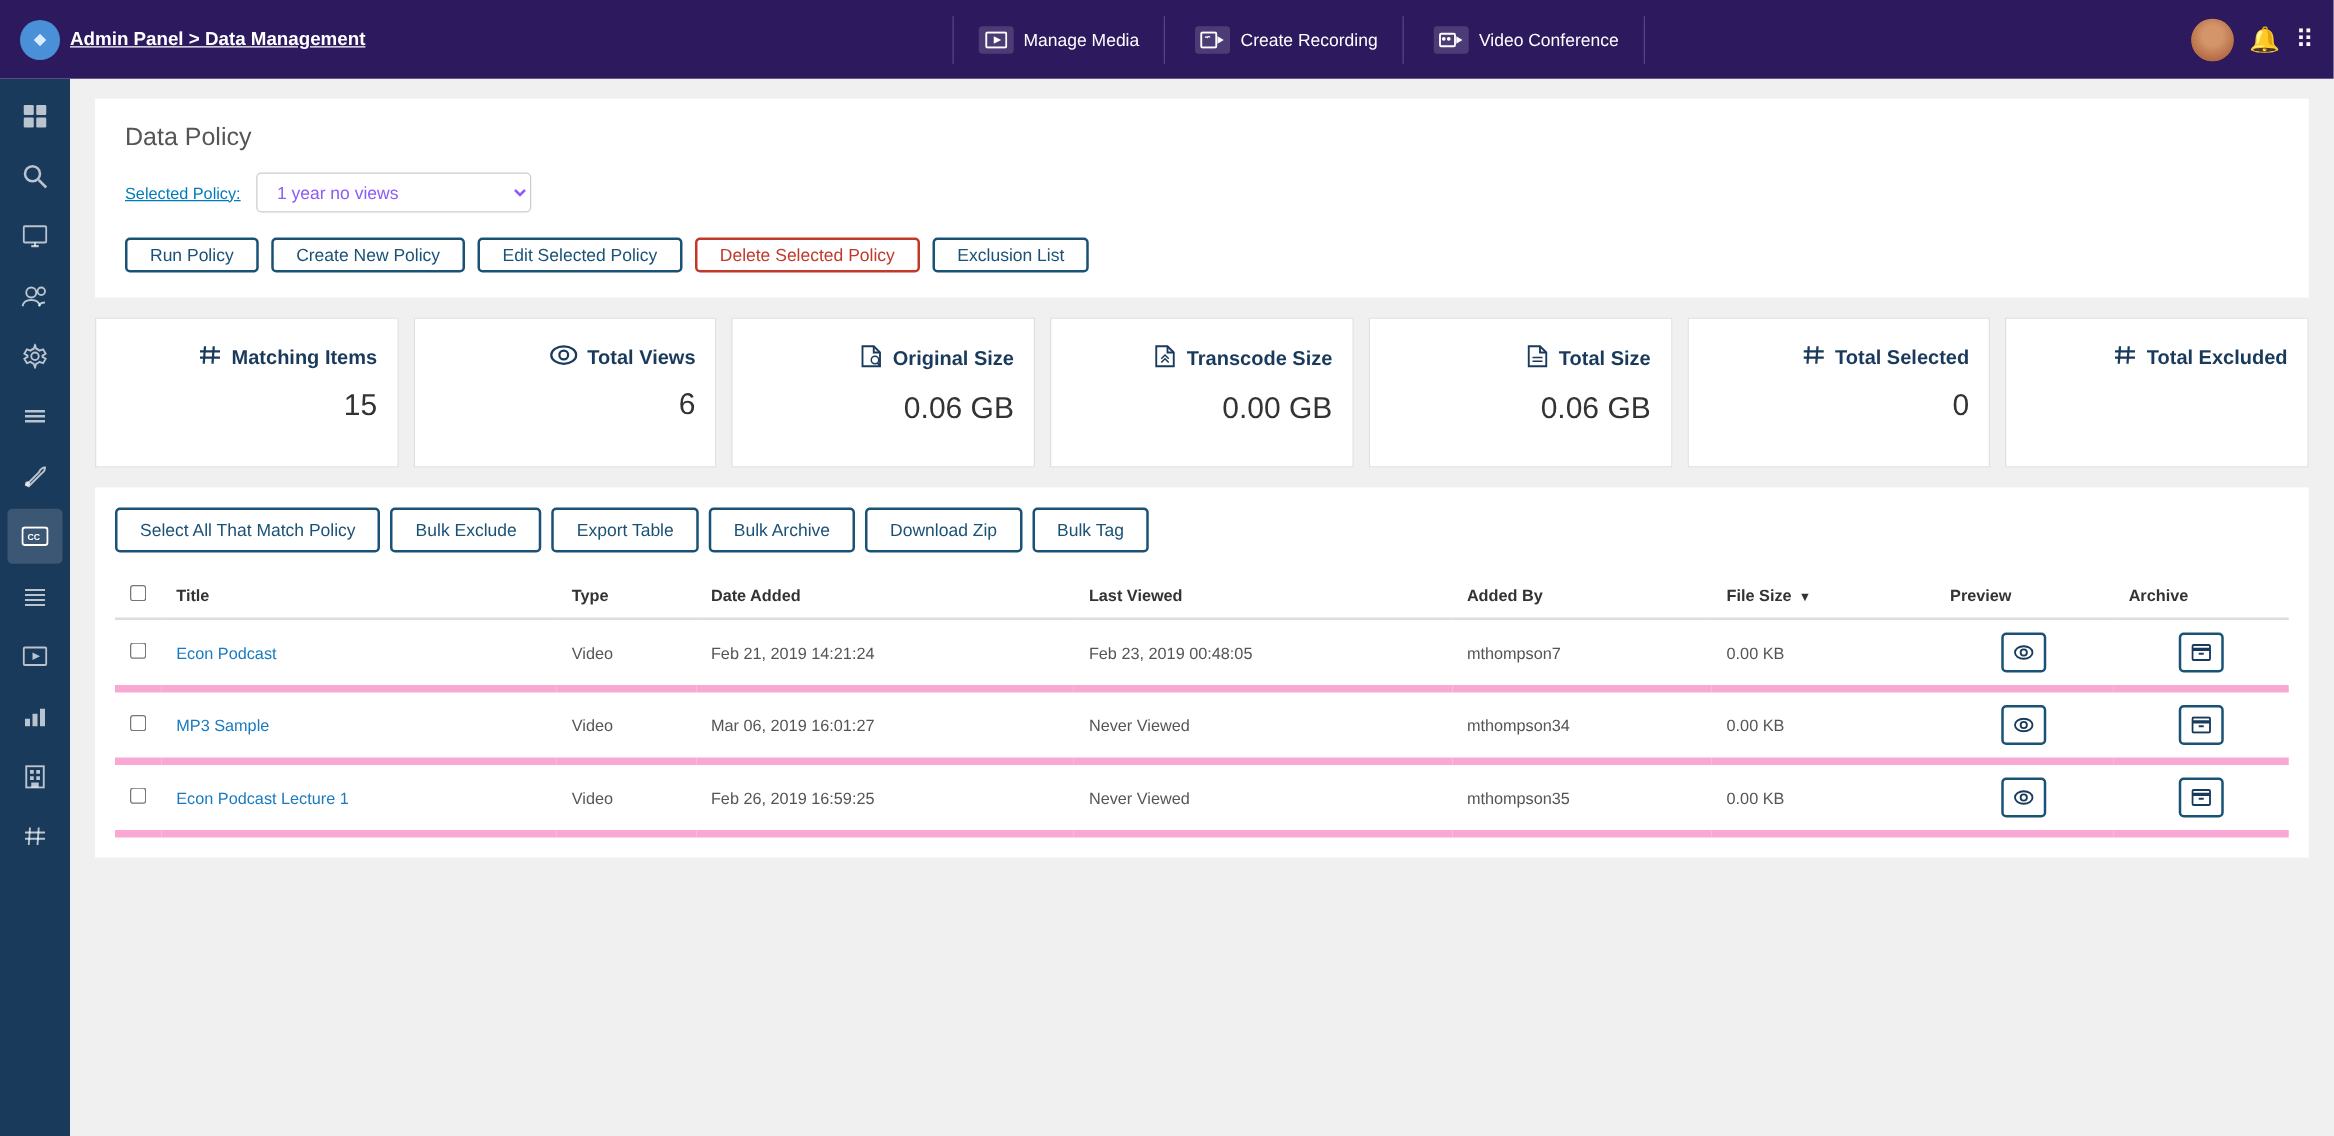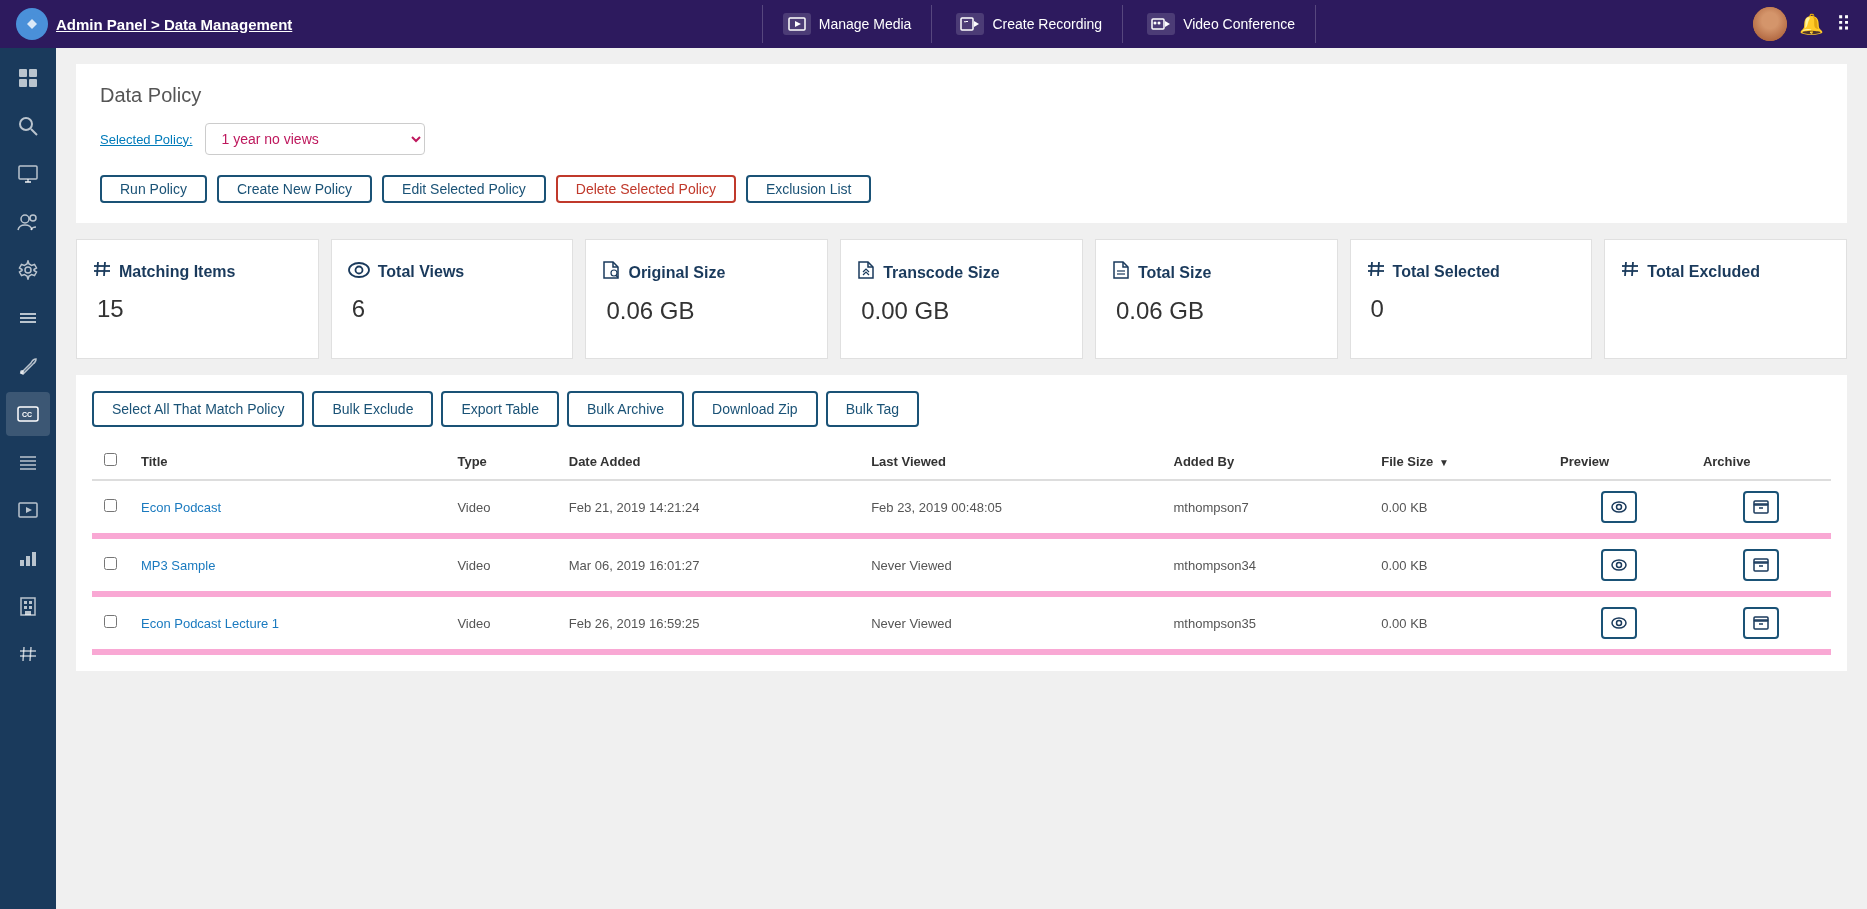--- a/index.html
+++ b/index.html
@@ -8,7 +8,7 @@
     
     .top-nav {
       background: #2d1a5e;
-      height: 48px;
+      height: 63px;
       display: flex;
       align-items: center;
       padding: 16px 16px;

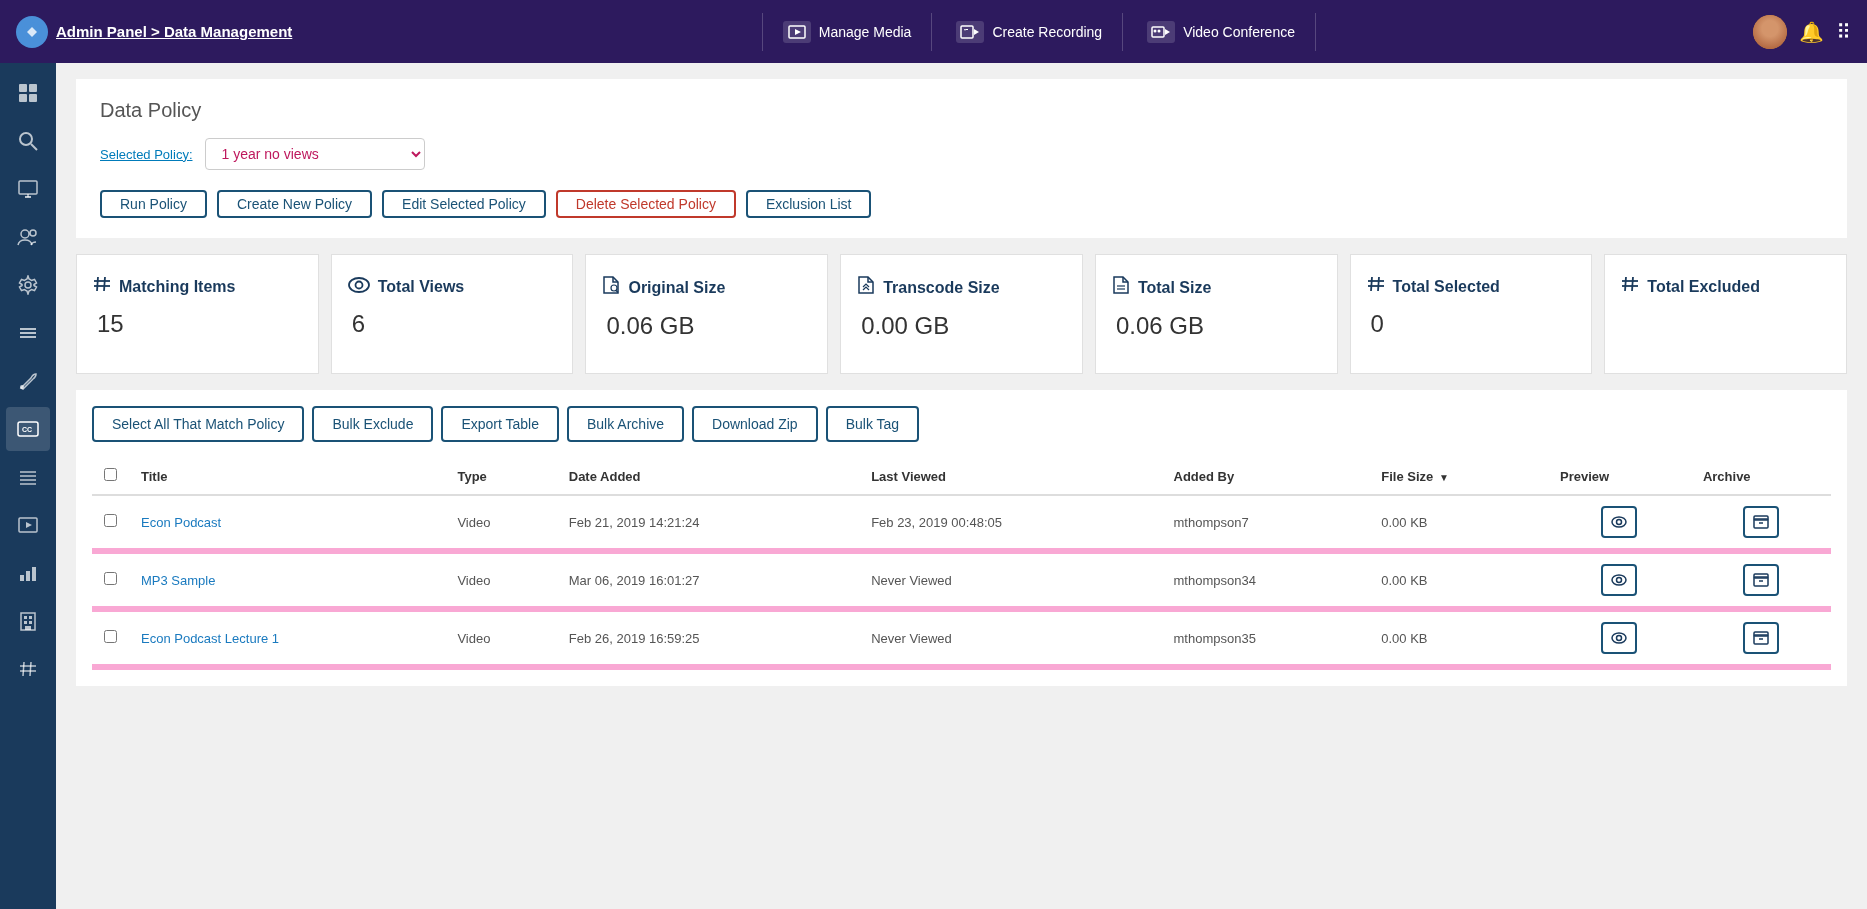--- a/index.html
+++ b/index.html
@@ -142,7 +142,7 @@
       border: 1px solid #ccc;
       border-radius: 4px;
       font-size: 14px;
-      color: #be185d;
+      color: #8b5cf6;
       min-width: 220px;
       background: white;
       cursor: pointer;

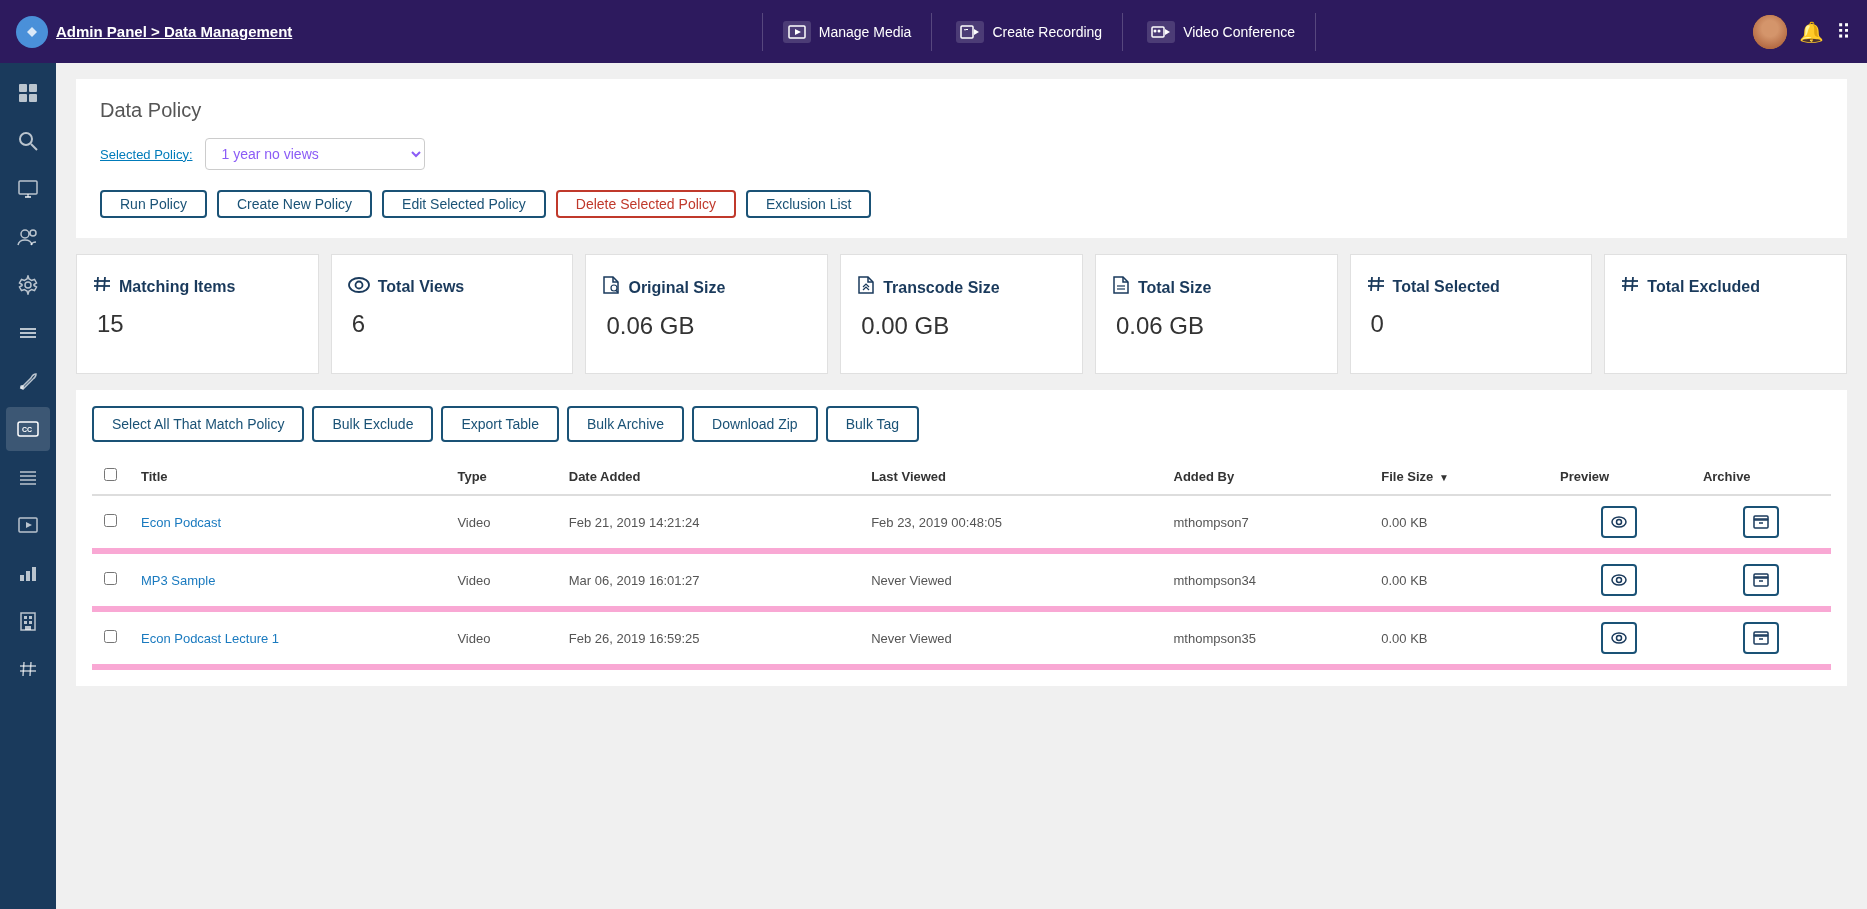--- a/index.html
+++ b/index.html
@@ -180,7 +180,7 @@
       padding: 20px 16px;
       display: flex;
       flex-direction: column;
-      align-items: flex-start;
+      align-items: flex-end;
       border: 1px solid #e0e0e0;
       min-height: 120px;
     }

